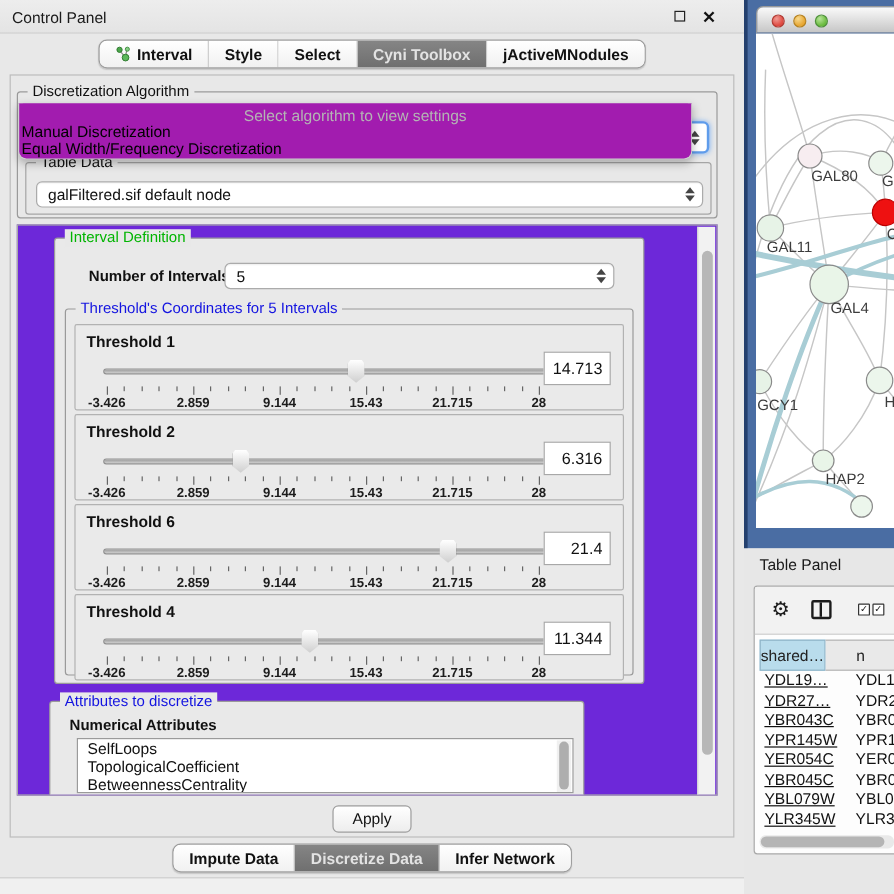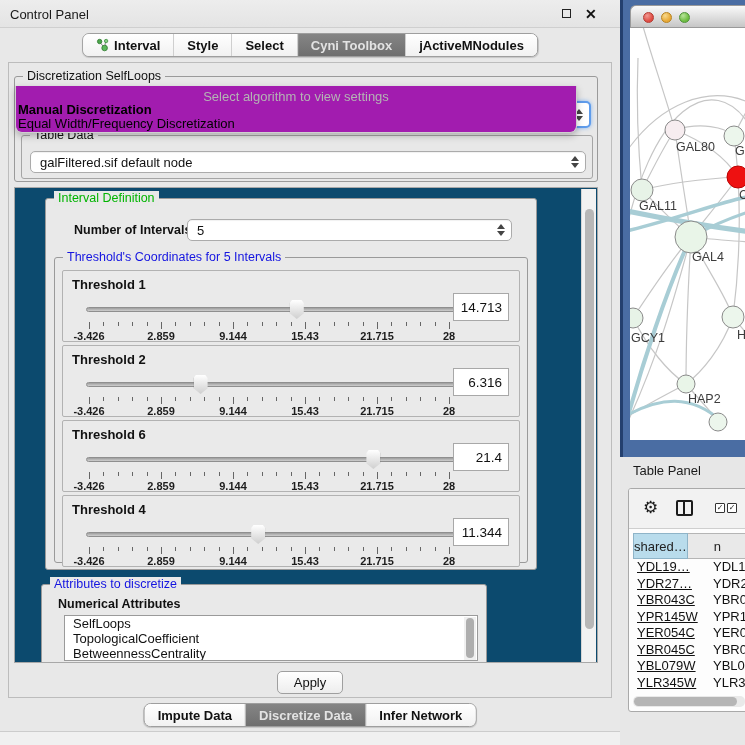--- a/index.html
+++ b/index.html
@@ -147,7 +147,7 @@
   <div class="content-frame"></div>
 
   <div class="group" style="left:14px; top:76px; width:584px; height:106px;">
-    <span class="legend">Discretization SelfLoops</span>
+    <span class="legend">Discretization Algorithm</span>
     <div class="combo focused" style="left:6px; top:24px; width:570px; height:27px;">
       <span class="val"></span>
       <span class="stepper">

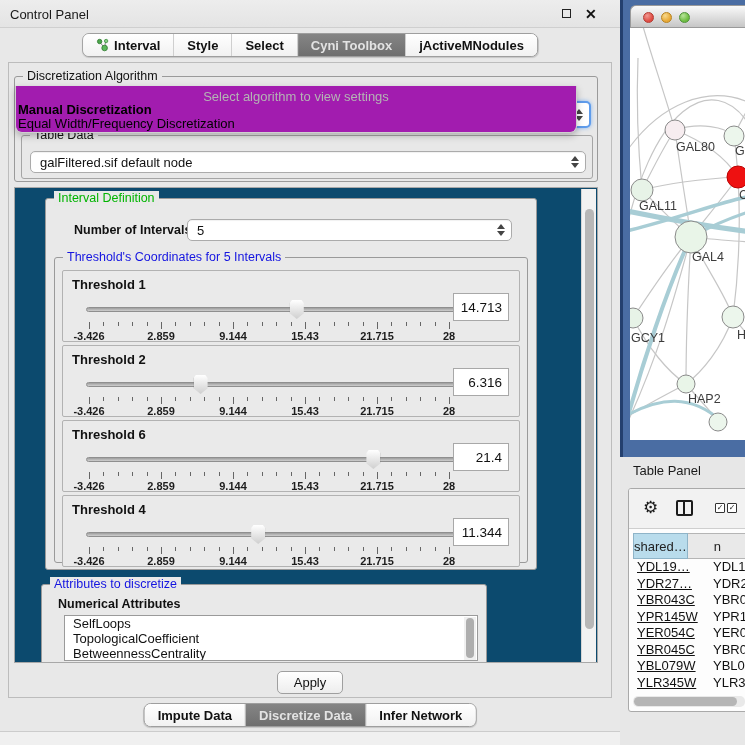--- a/index.html
+++ b/index.html
@@ -44,7 +44,7 @@
   .algo-popup { position:absolute; left:15px; top:86px; width:562px; height:47px; background:#a21caf; border:1px solid #cfcfcf; border-top:none; border-radius:0 0 7px 7px; box-shadow:0 3px 7px rgba(0,0,0,.25); z-index:50; overflow:hidden; }
   .popup-hint { text-align:center; color:#b4b4b4; font-size:13px; padding-top:3px; height:17px; }
   .popup-item { font-size:13px; padding-left:2px; height:14px; line-height:14px; color:#000; cursor:default; }
-  .popup-item.bold { font-weight:bold; }
+  .popup-item.bold { font-weight:normal; }
 
   
   .inner-panel { position:absolute; left:14px; top:187px; width:584px; height:476px; border:1px solid #a8a8a8; background:#0c4a6e; overflow:hidden; }

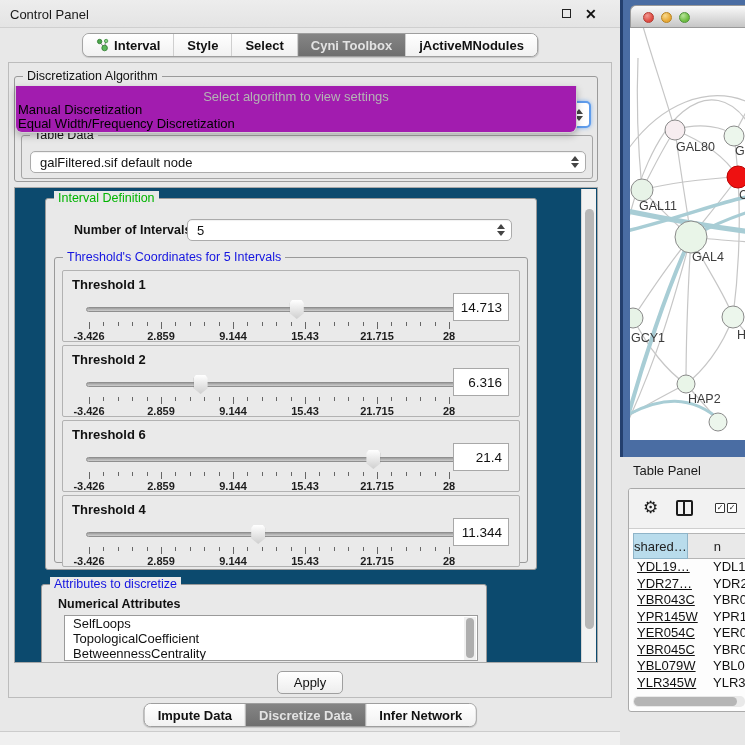--- a/index.html
+++ b/index.html
@@ -47,7 +47,7 @@
   .popup-item.bold { font-weight:normal; }
 
   
-  .inner-panel { position:absolute; left:14px; top:187px; width:584px; height:476px; border:1px solid #a8a8a8; background:#0c4a6e; overflow:hidden; }
+  .inner-panel { position:absolute; left:14px; top:187px; width:584px; height:476px; border:1px solid #a8a8a8; background:#6d28d9; overflow:hidden; }
   .vscroll { position:absolute; right:1px; top:1px; width:15px; height:474px; background:#f2f2f2; border-left:1px solid #d5d5d5; }
   .vscroll .thumb { position:absolute; left:3px; top:20px; width:9px; height:420px; background:#b7b7b7; border-radius:5px; }
 

